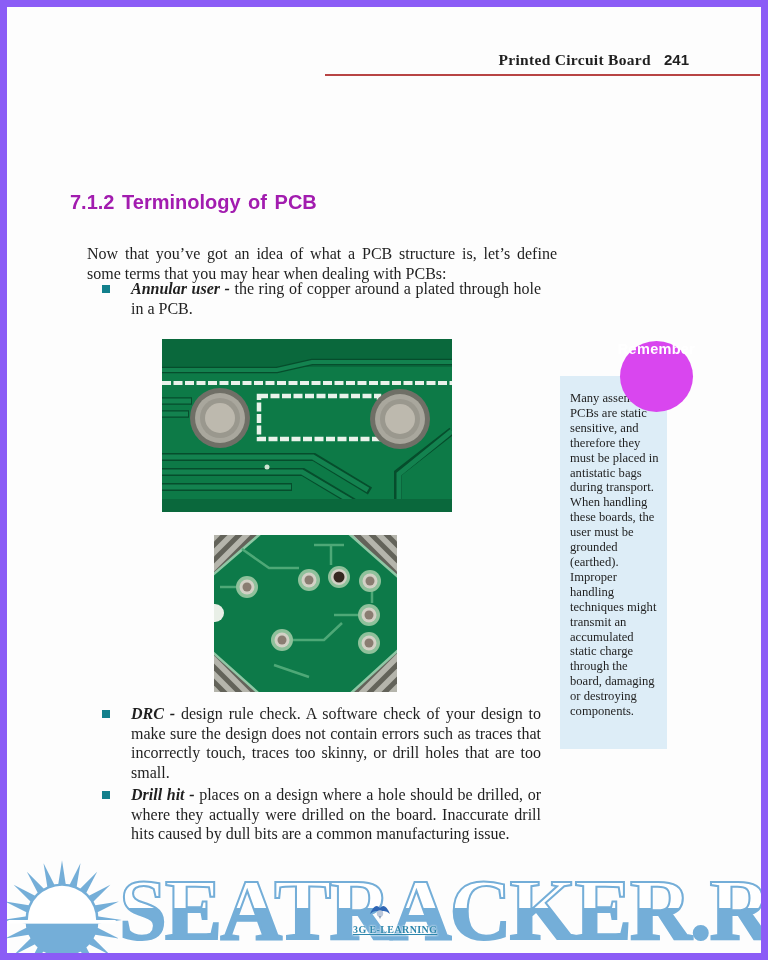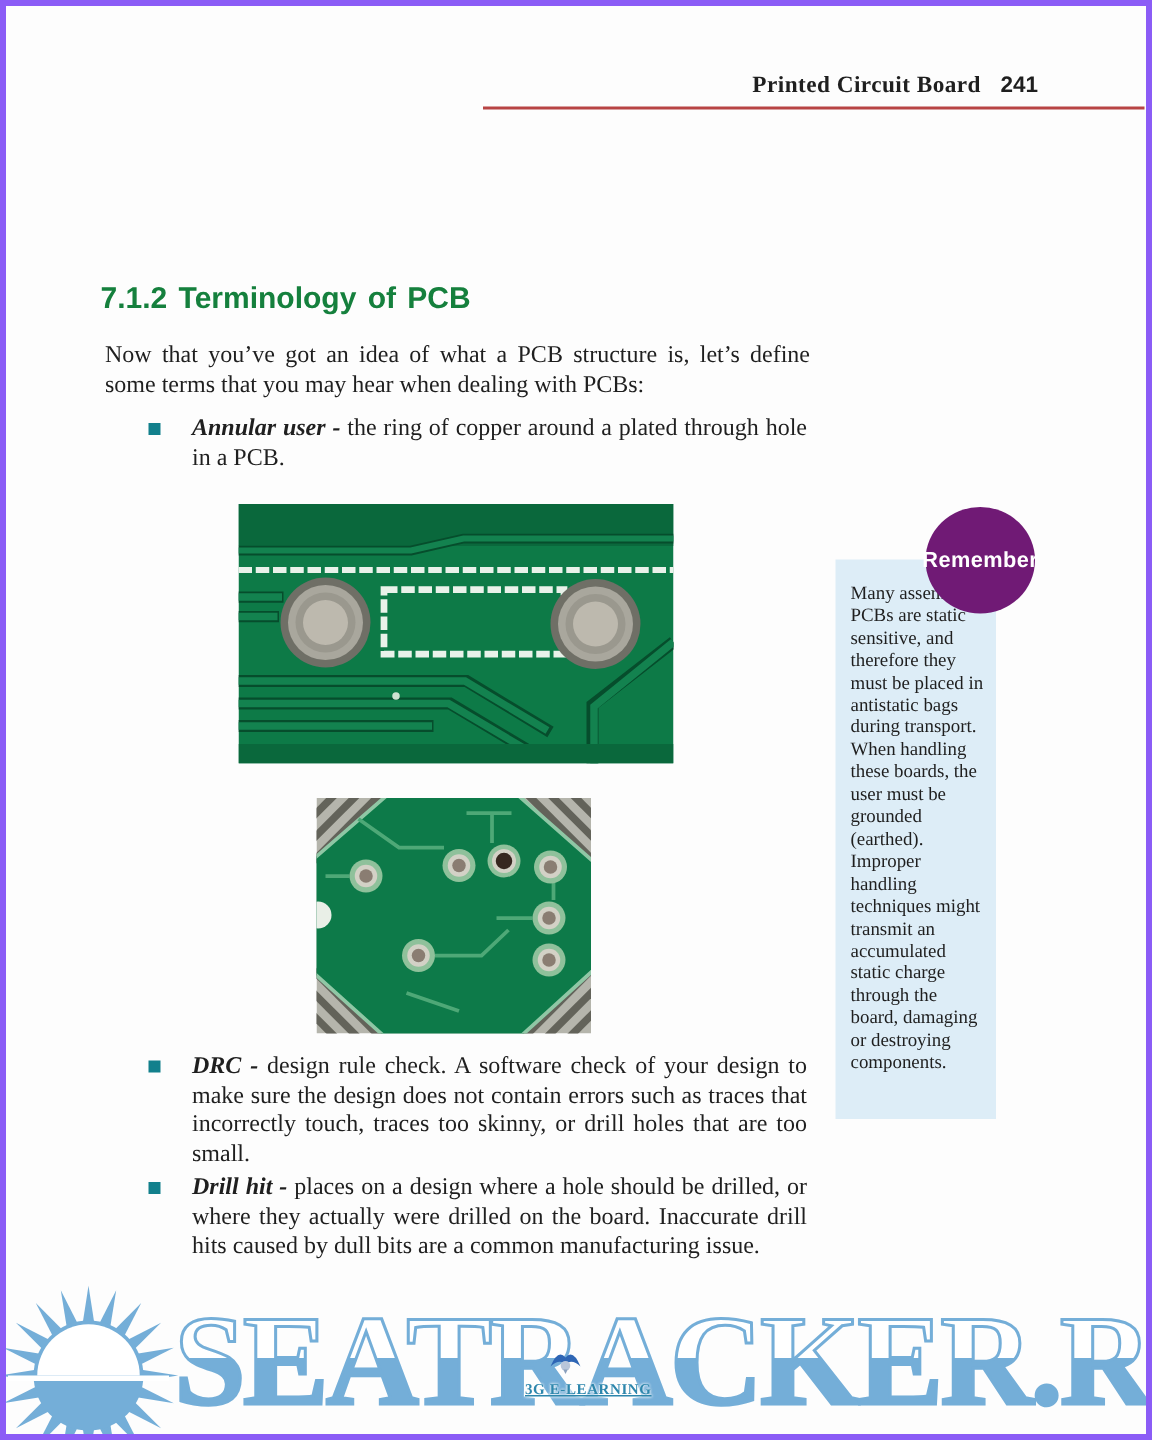--- a/index.html
+++ b/index.html
@@ -5,7 +5,7 @@
   html,body{margin:0;padding:0;background:#ffffff;}
   .page{
     position:relative;width:768px;height:960px;box-sizing:border-box;
-    background:#fdfdfd;border:4px solid #8b5cf6;overflow:hidden;
+    background:#fdfdfd;border:7px solid #8b5cf6;overflow:hidden;
     font-family:"Liberation Serif",serif;color:#1f1f1f;
   }
   

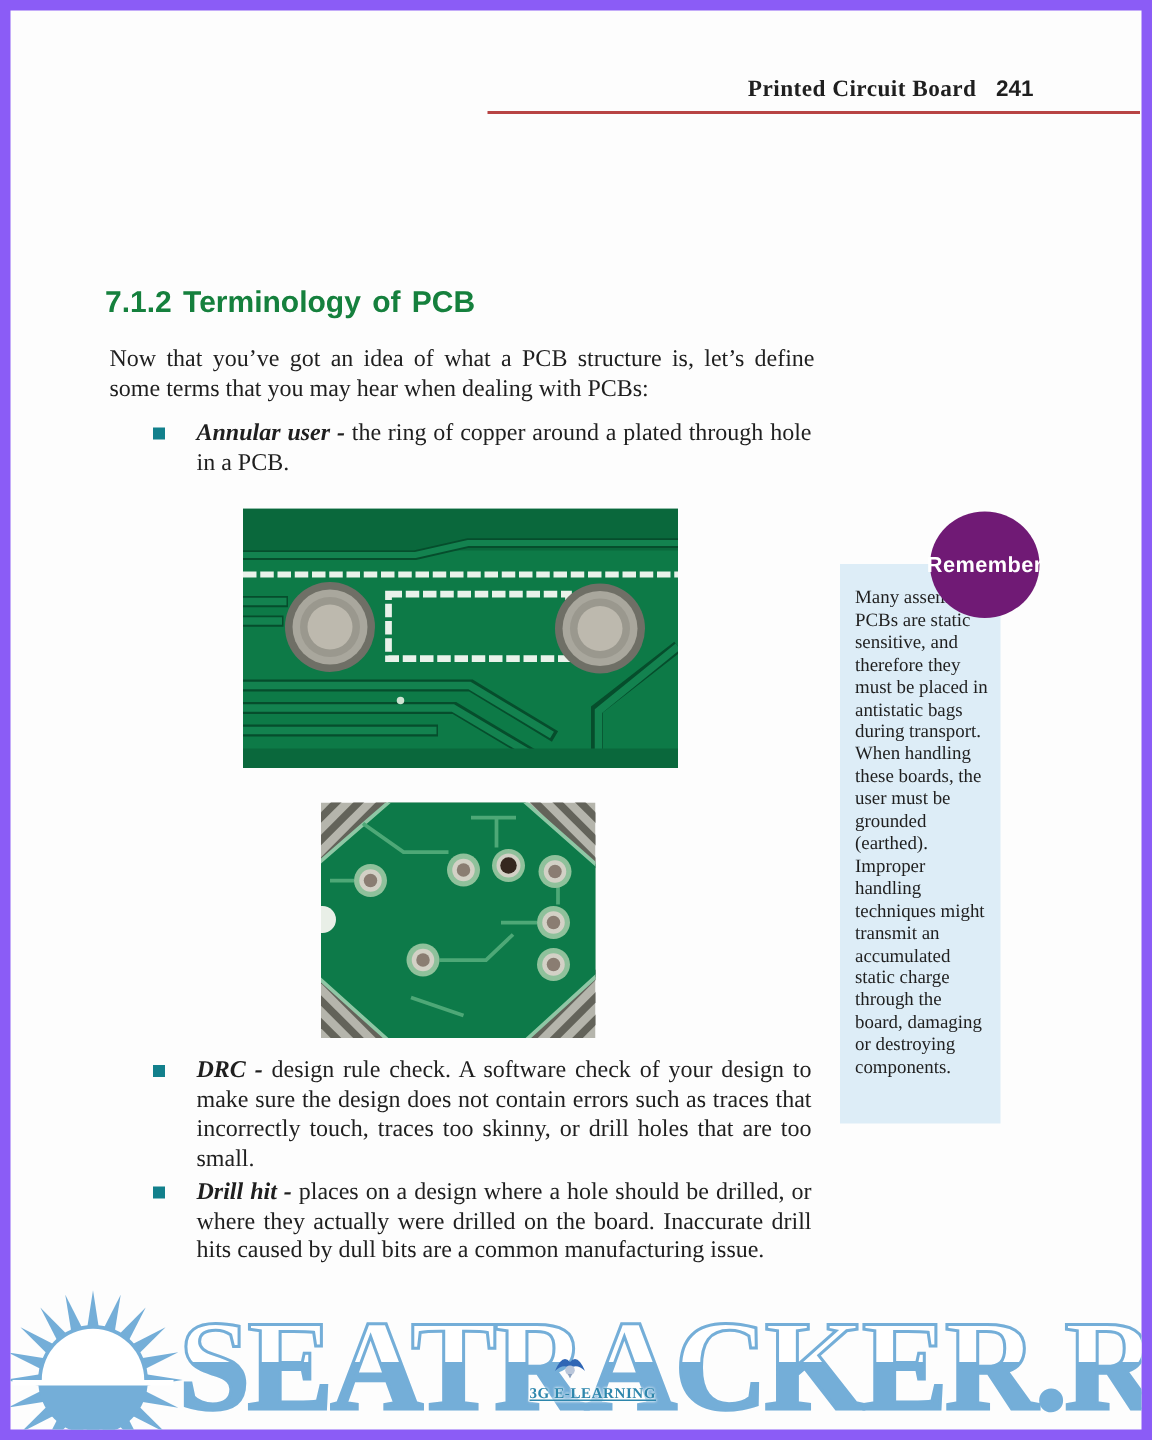--- a/index.html
+++ b/index.html
@@ -18,7 +18,7 @@
          font-size:16px;line-height:19.5px;text-align:justify;text-indent:28px;}
   .section-heading{position:absolute;top:184px;left:63px;margin:0;
          font-family:"Liberation Sans",sans-serif;font-size:20px;font-weight:bold;
-         color:#15803d;word-spacing:2px;}
+         color:#a21caf;word-spacing:2px;}
   .lead{position:absolute;top:221px;left:64px;width:470px;margin:2px;
          font-size:16px;line-height:19.5px;text-align:justify;}
   .bullet{position:absolute;left:64px;width:470px;box-sizing:border-box;padding-left:60px;

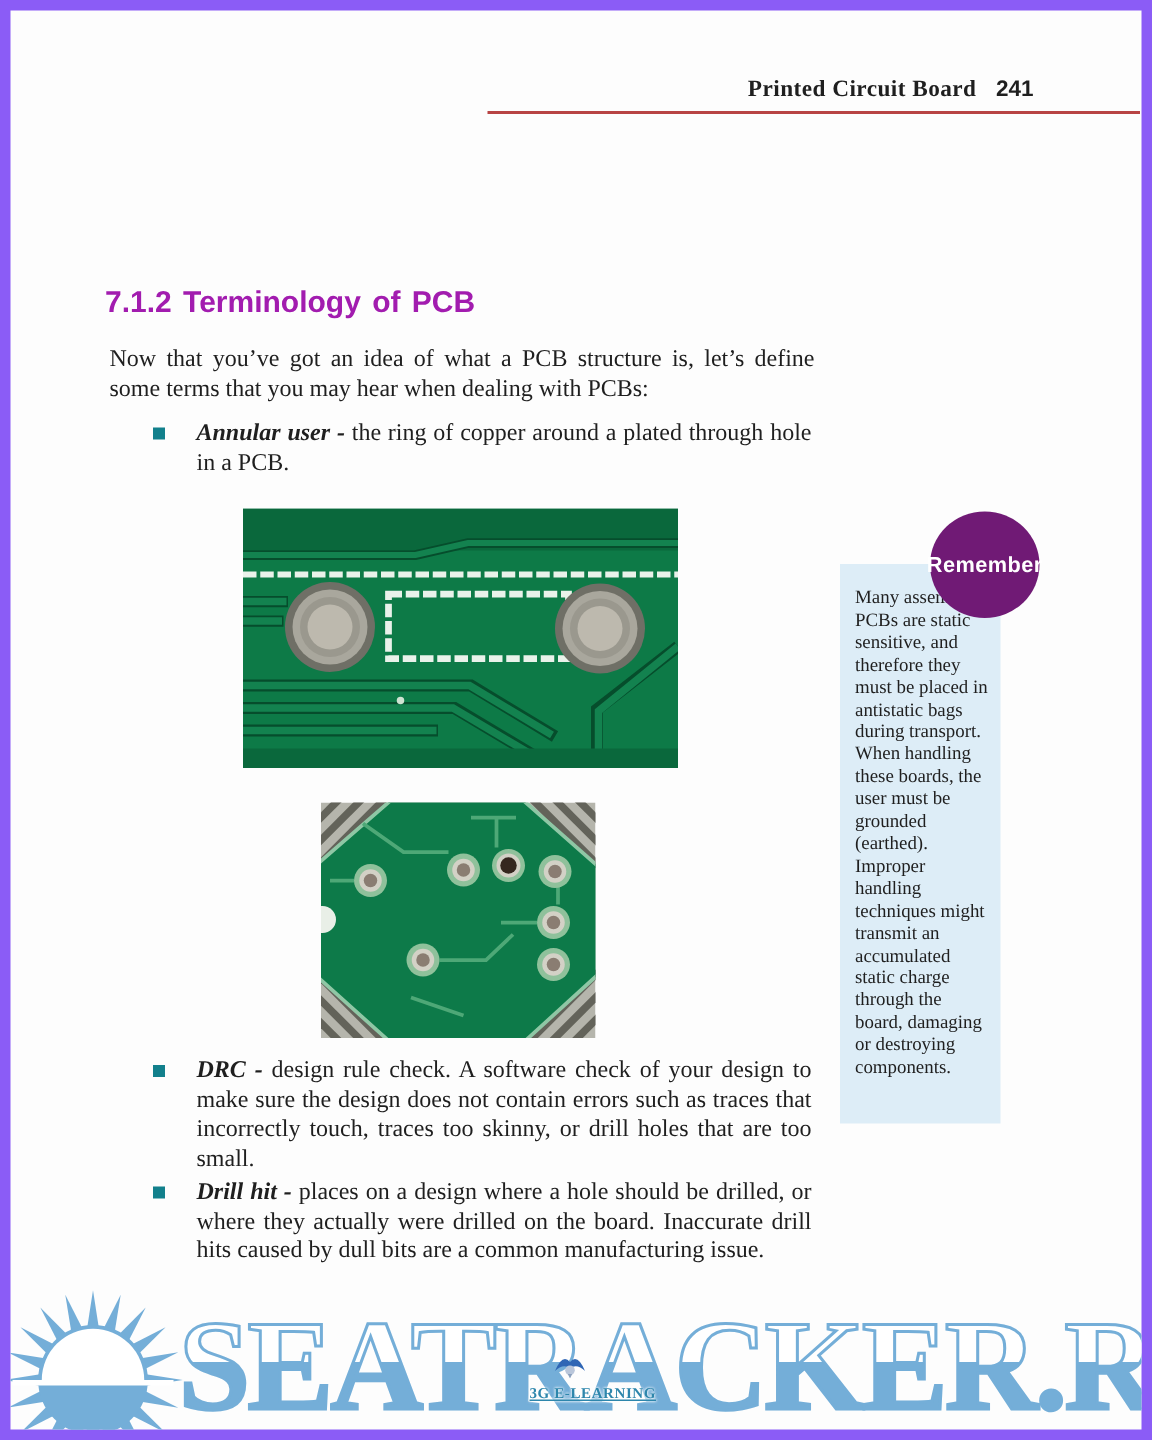--- a/index.html
+++ b/index.html
@@ -19,7 +19,7 @@
   .section-heading{position:absolute;top:184px;left:63px;margin:0;
          font-family:"Liberation Sans",sans-serif;font-size:20px;font-weight:bold;
          color:#a21caf;word-spacing:2px;}
-  .lead{position:absolute;top:221px;left:64px;width:470px;margin:2px;
+  .lead{position:absolute;top:221px;left:64px;width:470px;margin:16px;
          font-size:16px;line-height:19.5px;text-align:justify;}
   .bullet{position:absolute;left:64px;width:470px;box-sizing:border-box;padding-left:60px;
          font-size:16px;line-height:19.5px;text-align:justify;}

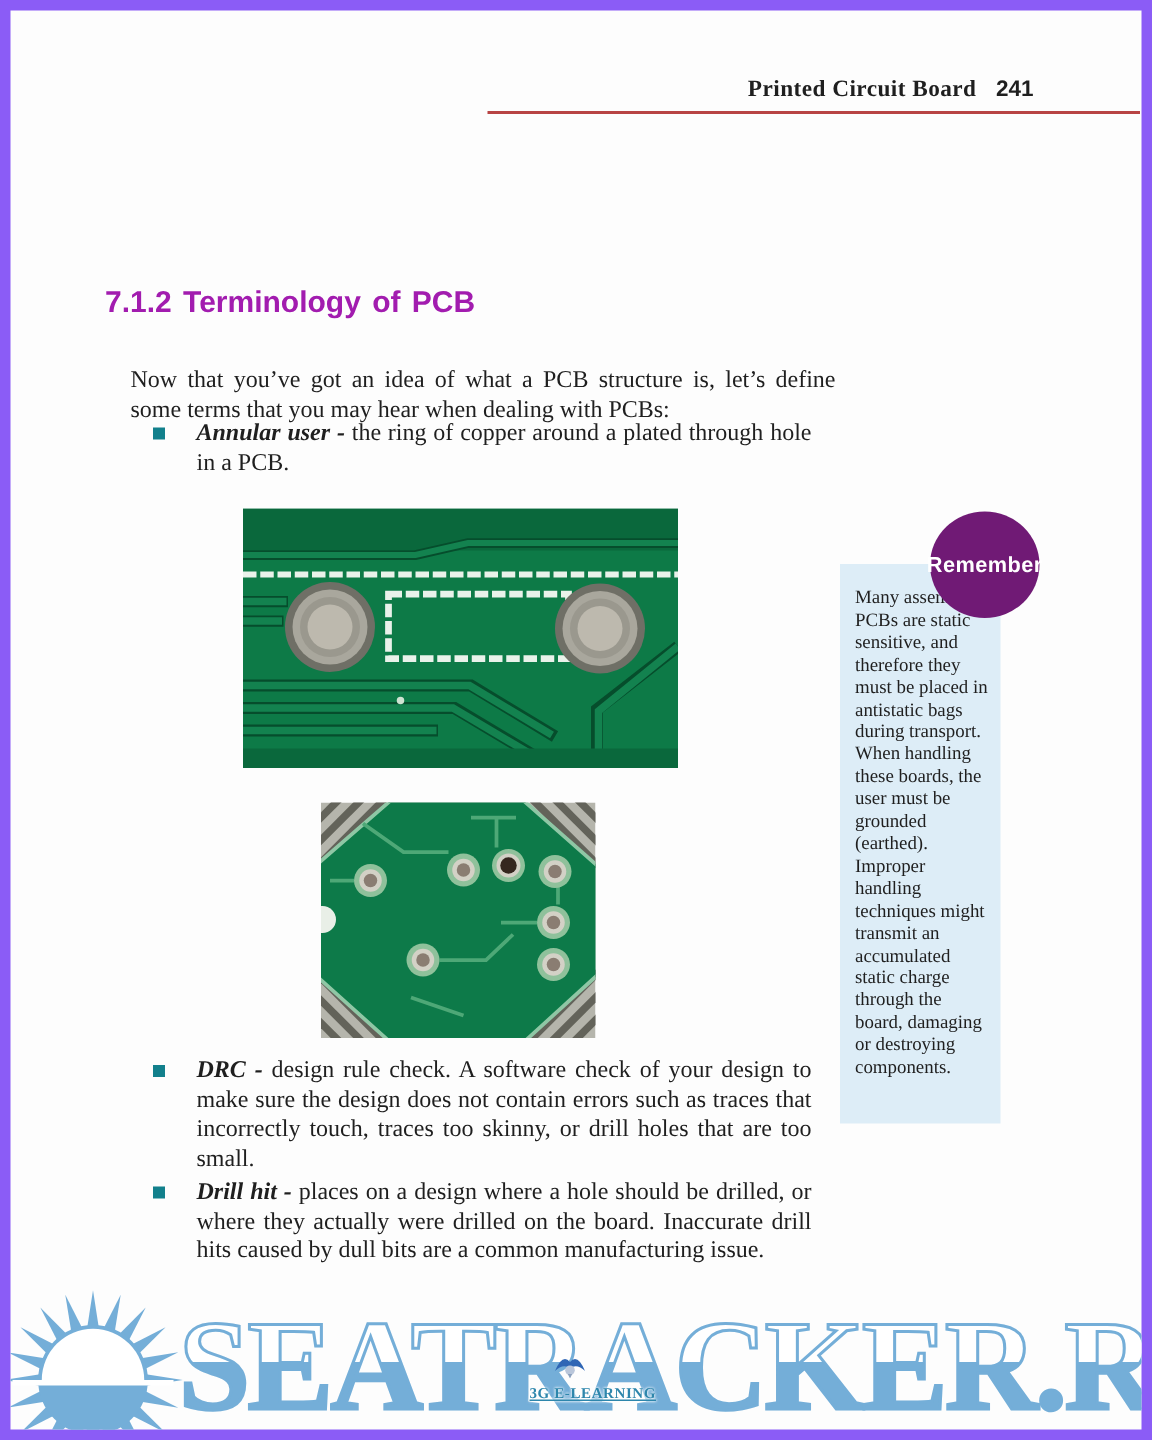--- a/index.html
+++ b/index.html
@@ -37,7 +37,7 @@
          background:#ddedf7;box-sizing:border-box;padding:15px 5px 8px 10px;}
   .note-box p{margin:0;font-size:12.6px;line-height:14.9px;}
   .remember-badge{position:absolute;left:613px;top:334px;width:73px;height:71px;border-radius:50%;
-         background:#701a75;display:flex;align-items:center;justify-content:center;}
+         background:#d946ef;display:flex;align-items:flex-start;justify-content:center;}
   .remember-badge span{color:#ffffff;font-family:"Liberation Sans",sans-serif;
          font-weight:bold;font-size:14.5px;letter-spacing:.3px;}
   

